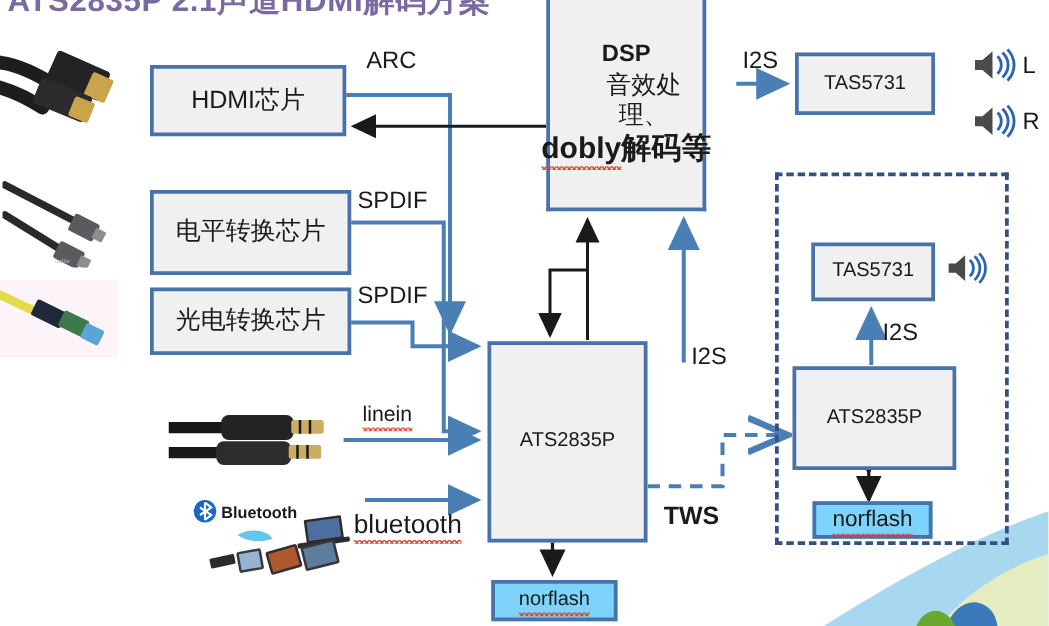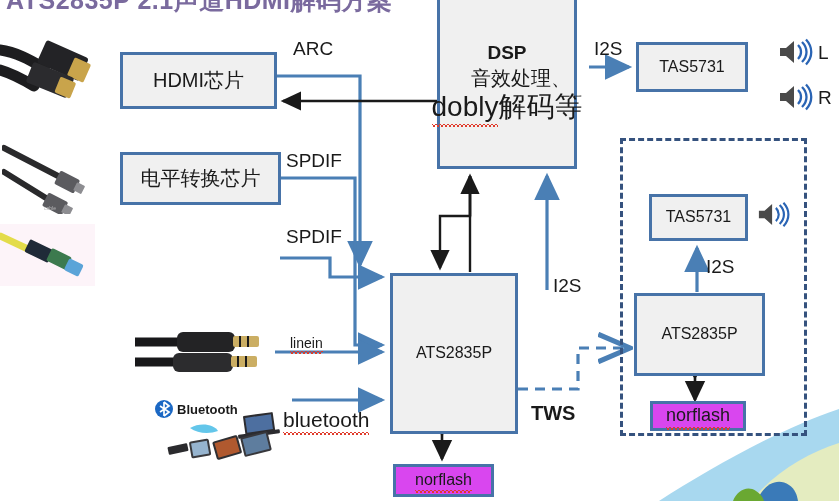--- a/index.html
+++ b/index.html
@@ -265,7 +265,7 @@
   </div>
 
 
-  <div class="blk" style="left:437px; top:0px; width:140px; height:169px; border-top:none; flex-direction:column; justify-content:center;">
+  <div class="blk" style="left:437px; top:0px; width:128px; height:169px; border-top:none; flex-direction:column; justify-content:center;">
     <div style="font-size:19px; font-weight:bold; margin-bottom:2px;">DSP</div>
     <div style="font-size:20px;margin-left:28px;">音效处理、</div>
     <div style="font-size:28px; white-space:nowrap;">

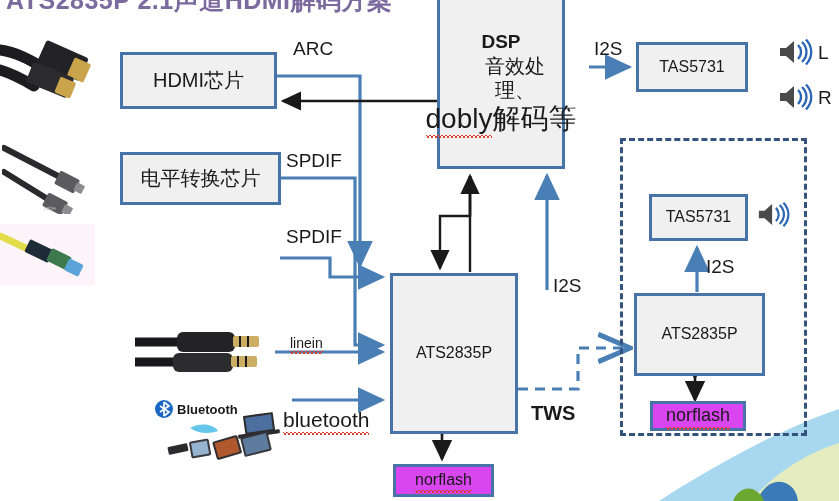--- a/index.html
+++ b/index.html
@@ -268,7 +268,7 @@
   <div class="blk" style="left:437px; top:0px; width:128px; height:169px; border-top:none; flex-direction:column; justify-content:center;">
     <div style="font-size:19px; font-weight:bold; margin-bottom:2px;">DSP</div>
     <div style="font-size:20px;margin-left:28px;">音效处理、</div>
-    <div style="font-size:28px; white-space:nowrap;">
+    <div style="font-size:24px; white-space:nowrap;font-weight:bold;">
       <span class="squig">dobly</span><span>解码等</span>
     </div>
   </div>

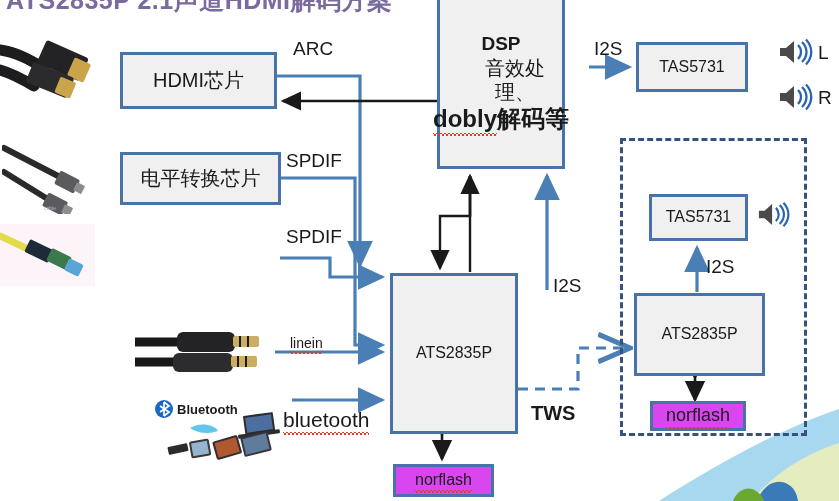--- a/index.html
+++ b/index.html
@@ -260,7 +260,7 @@
     <span>HDMI芯片</span>
   </div>
 
-  <div class="blk t-cn" style="left:120px; top:152px; width:161px; height:53px;">
+  <div class="blk t-cn" style="left:120px; top:152px; width:161px; height:68px;">
     <span>电平转换芯片</span>
   </div>
 

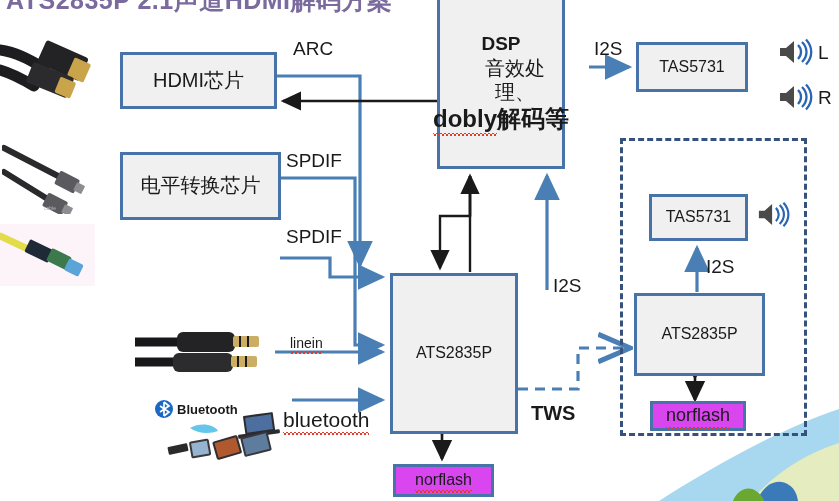--- a/index.html
+++ b/index.html
@@ -264,6 +264,9 @@
     <span>电平转换芯片</span>
   </div>
 
+  <div class="blk t-cn" style="left:120px; top:230px; width:161px; height:54px;">
+    <span>光电转换芯片</span>
+  </div>
 
   <div class="blk" style="left:437px; top:0px; width:128px; height:169px; border-top:none; flex-direction:column; justify-content:center;">
     <div style="font-size:19px; font-weight:bold; margin-bottom:2px;">DSP</div>

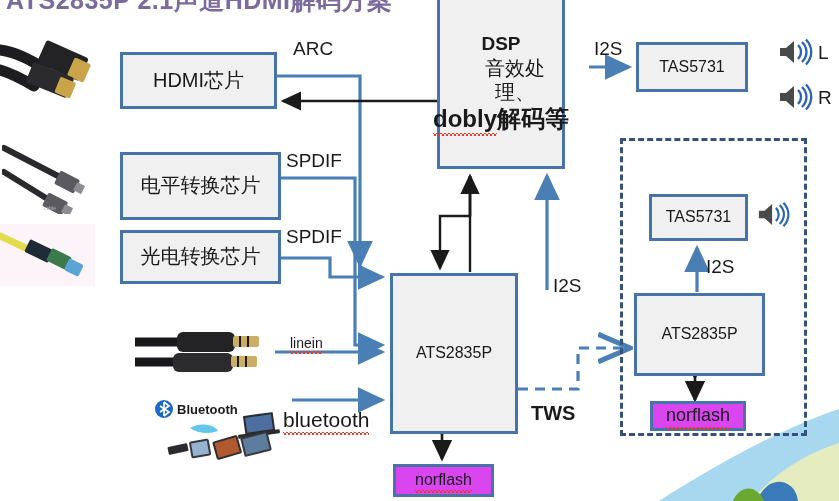--- a/index.html
+++ b/index.html
@@ -337,7 +337,7 @@
 
   <div class="lbl" style="left:286px; top:226px;">SPDIF</div>
 
-  <div class="lbl plain" style="left:290px; top:335px; font-size:14px;">
+  <div class="lbl plain" style="left:290px; top:322px; font-size:17px;">
     <span class="squig">linein</span>
   </div>
 

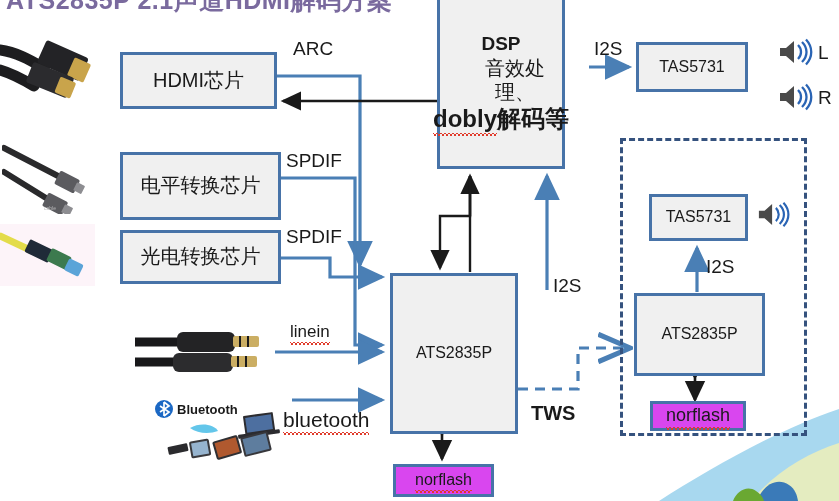--- a/index.html
+++ b/index.html
@@ -36,7 +36,7 @@
     color: #1a1a1a;
     line-height: 1.18;
   }
-  .blk.white { background: #d946ef; }
+  .blk.white { background: #7dd3fc; }
 
   
   .t-cn   { font-size: 20px; }

